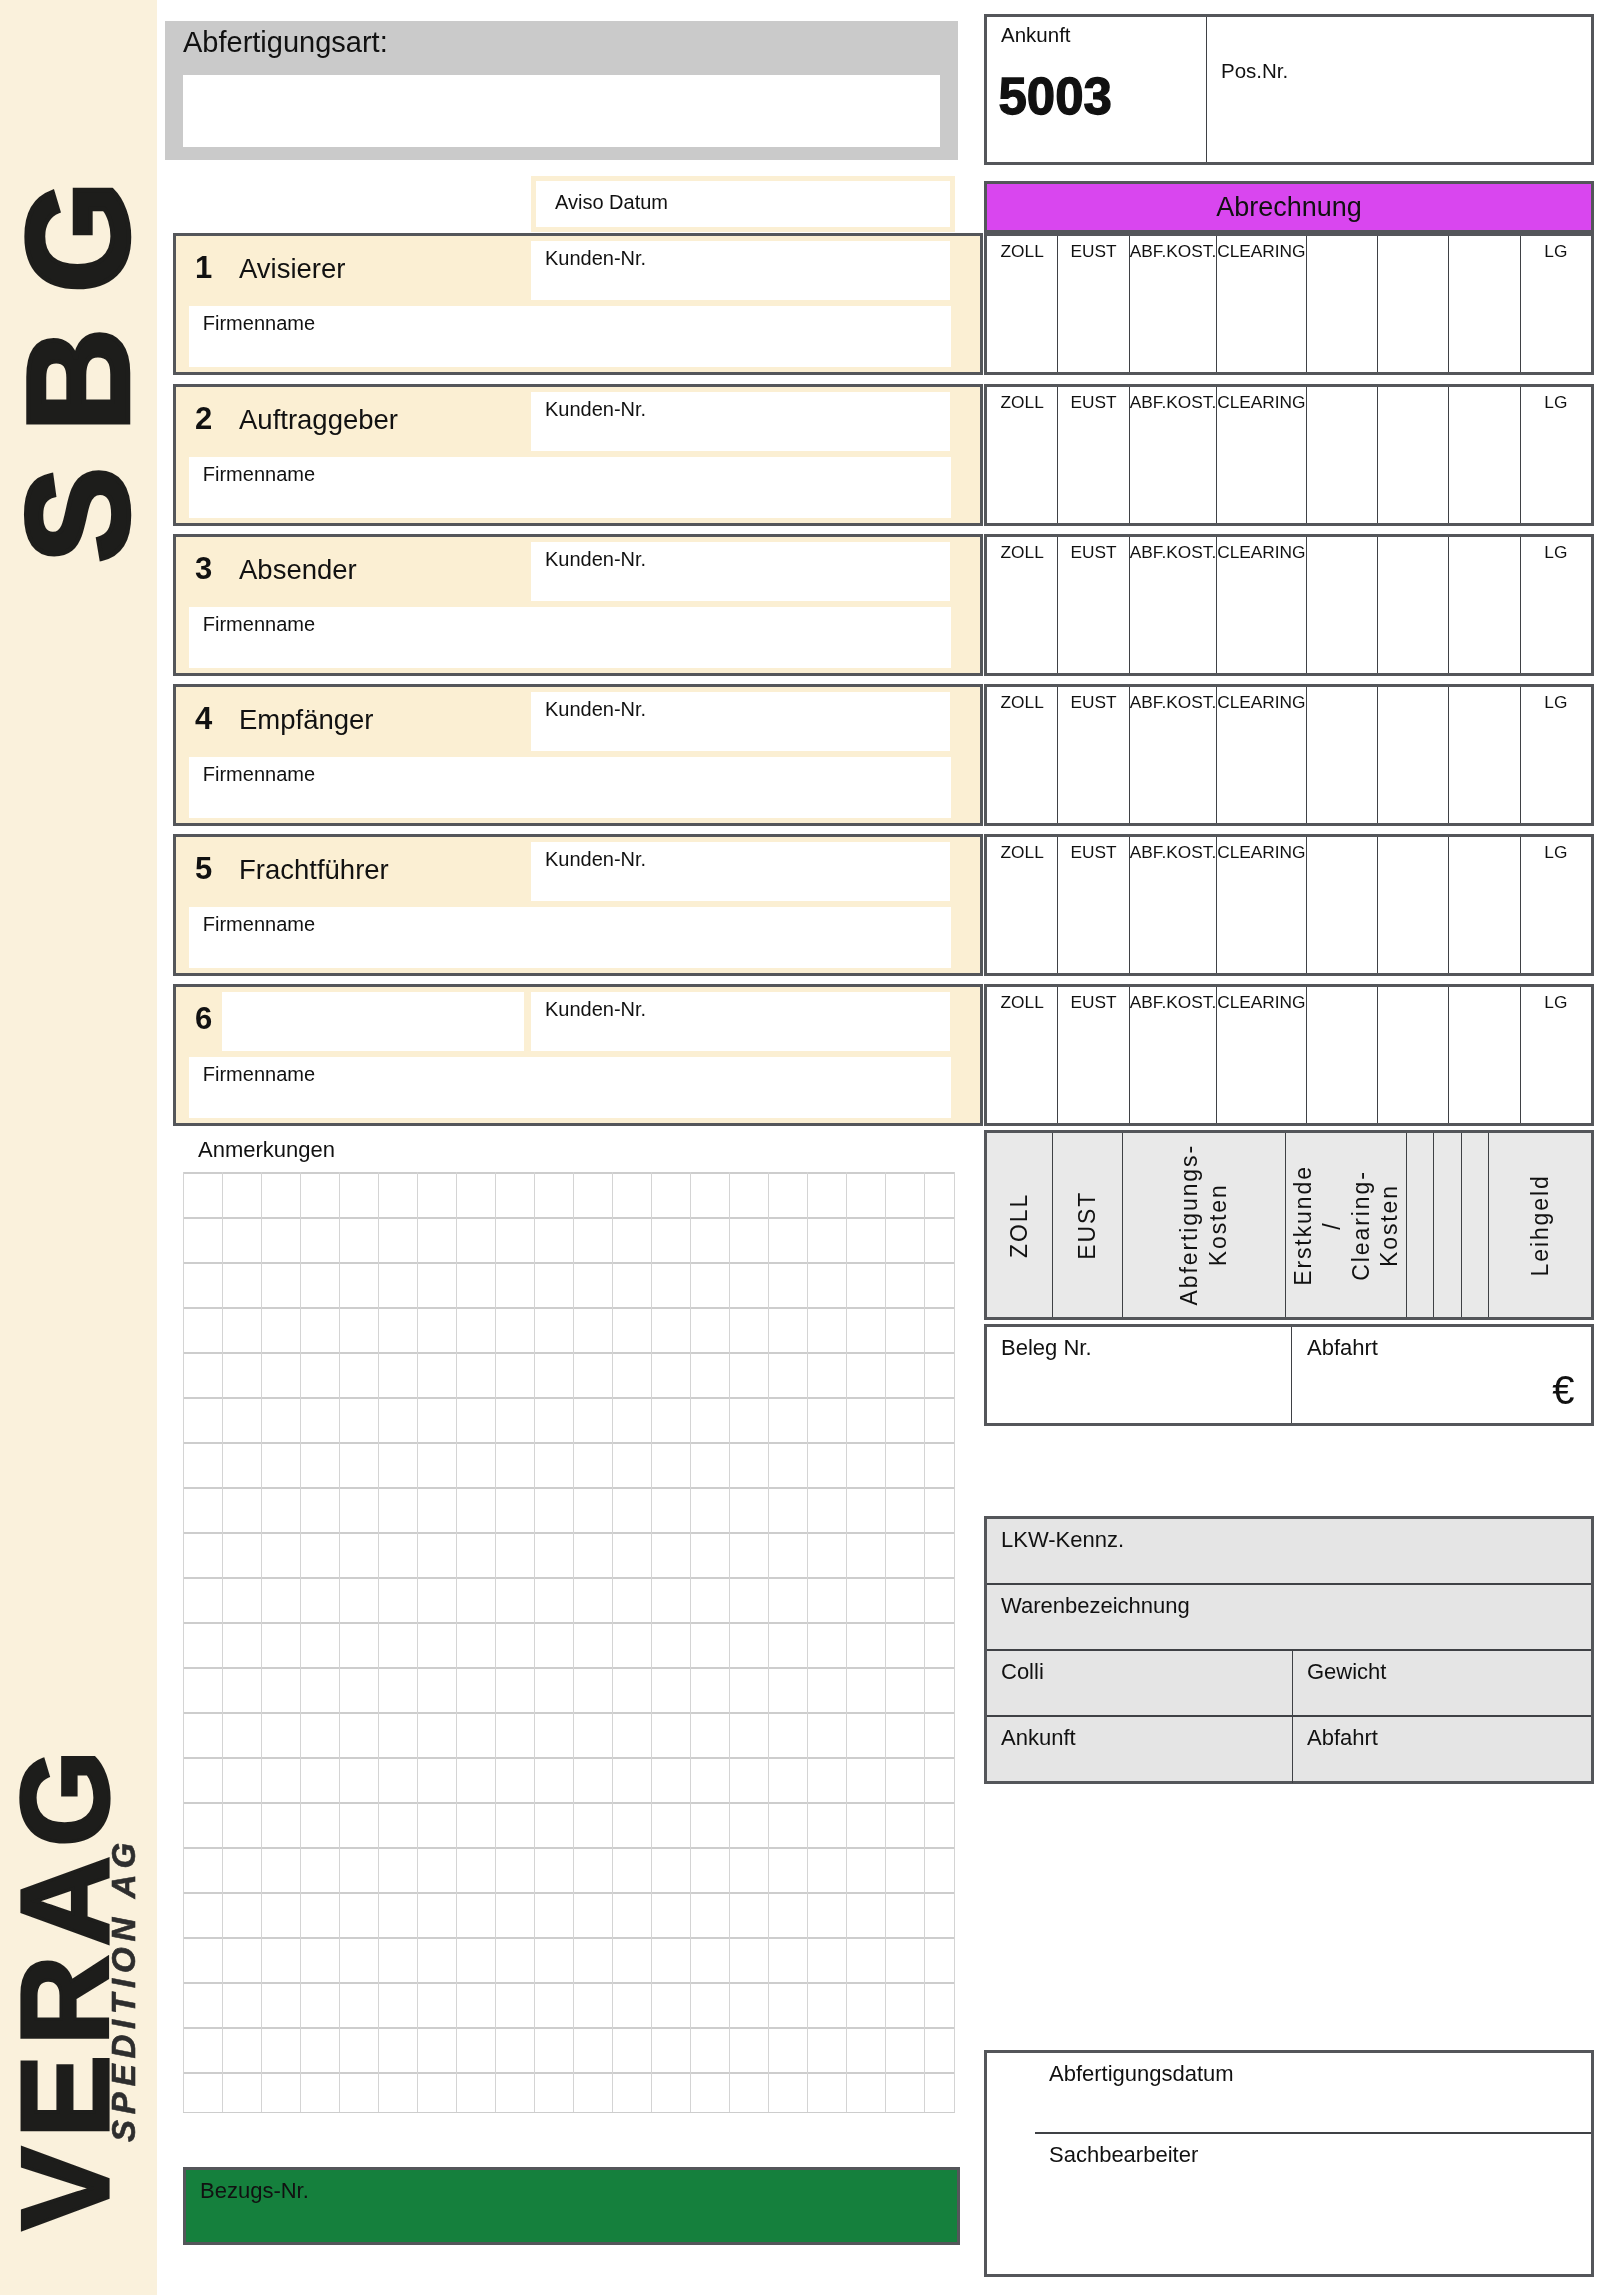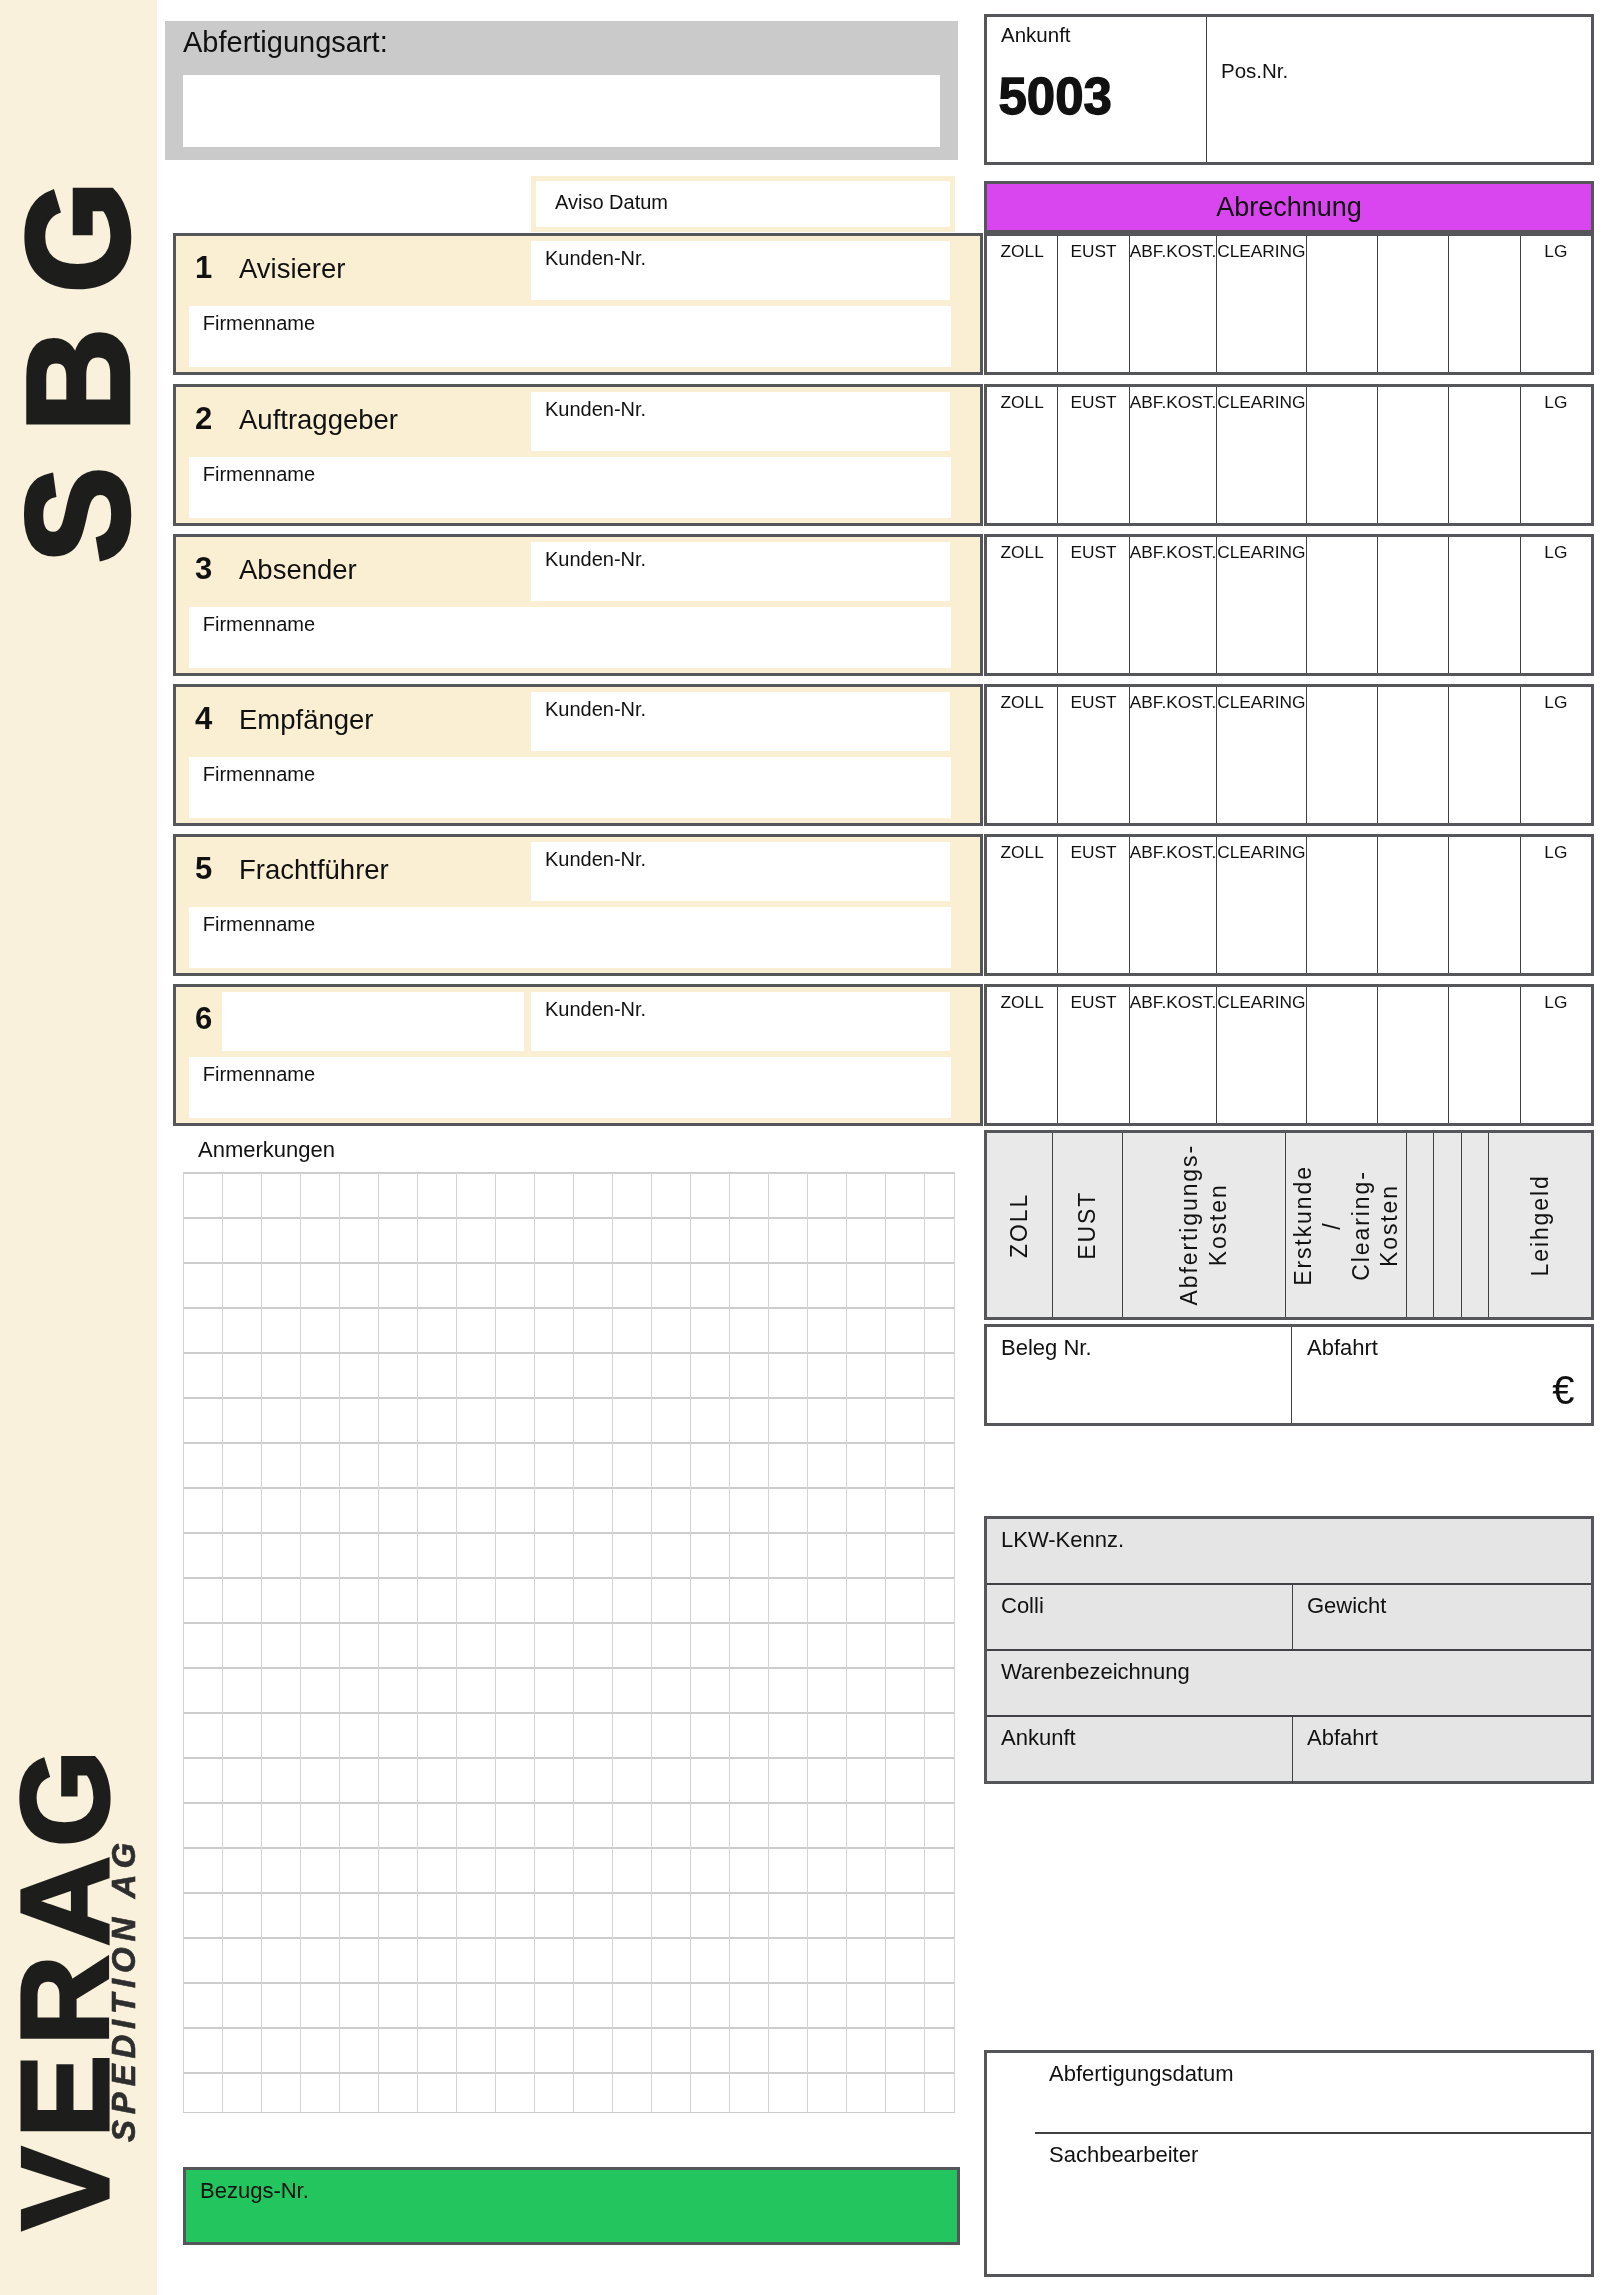--- a/index.html
+++ b/index.html
@@ -301,14 +301,14 @@
       <div class="clab">LKW-Kennz.</div>
     </div>
     <div class="crow">
+      <div class="clab">Warenbezeichnung</div>
+    </div>
+    <div class="crow">
       <div class="clab">Colli</div>
       <div style="position:absolute;left:0;top:0;width:305px;height:100%;"></div>
       <div class="ccell-r">
         <div class="clab">Gewicht</div>
       </div>
-    </div>
-    <div class="crow">
-      <div class="clab">Warenbezeichnung</div>
     </div>
     <div class="crow">
       <div class="clab">Ankunft</div>

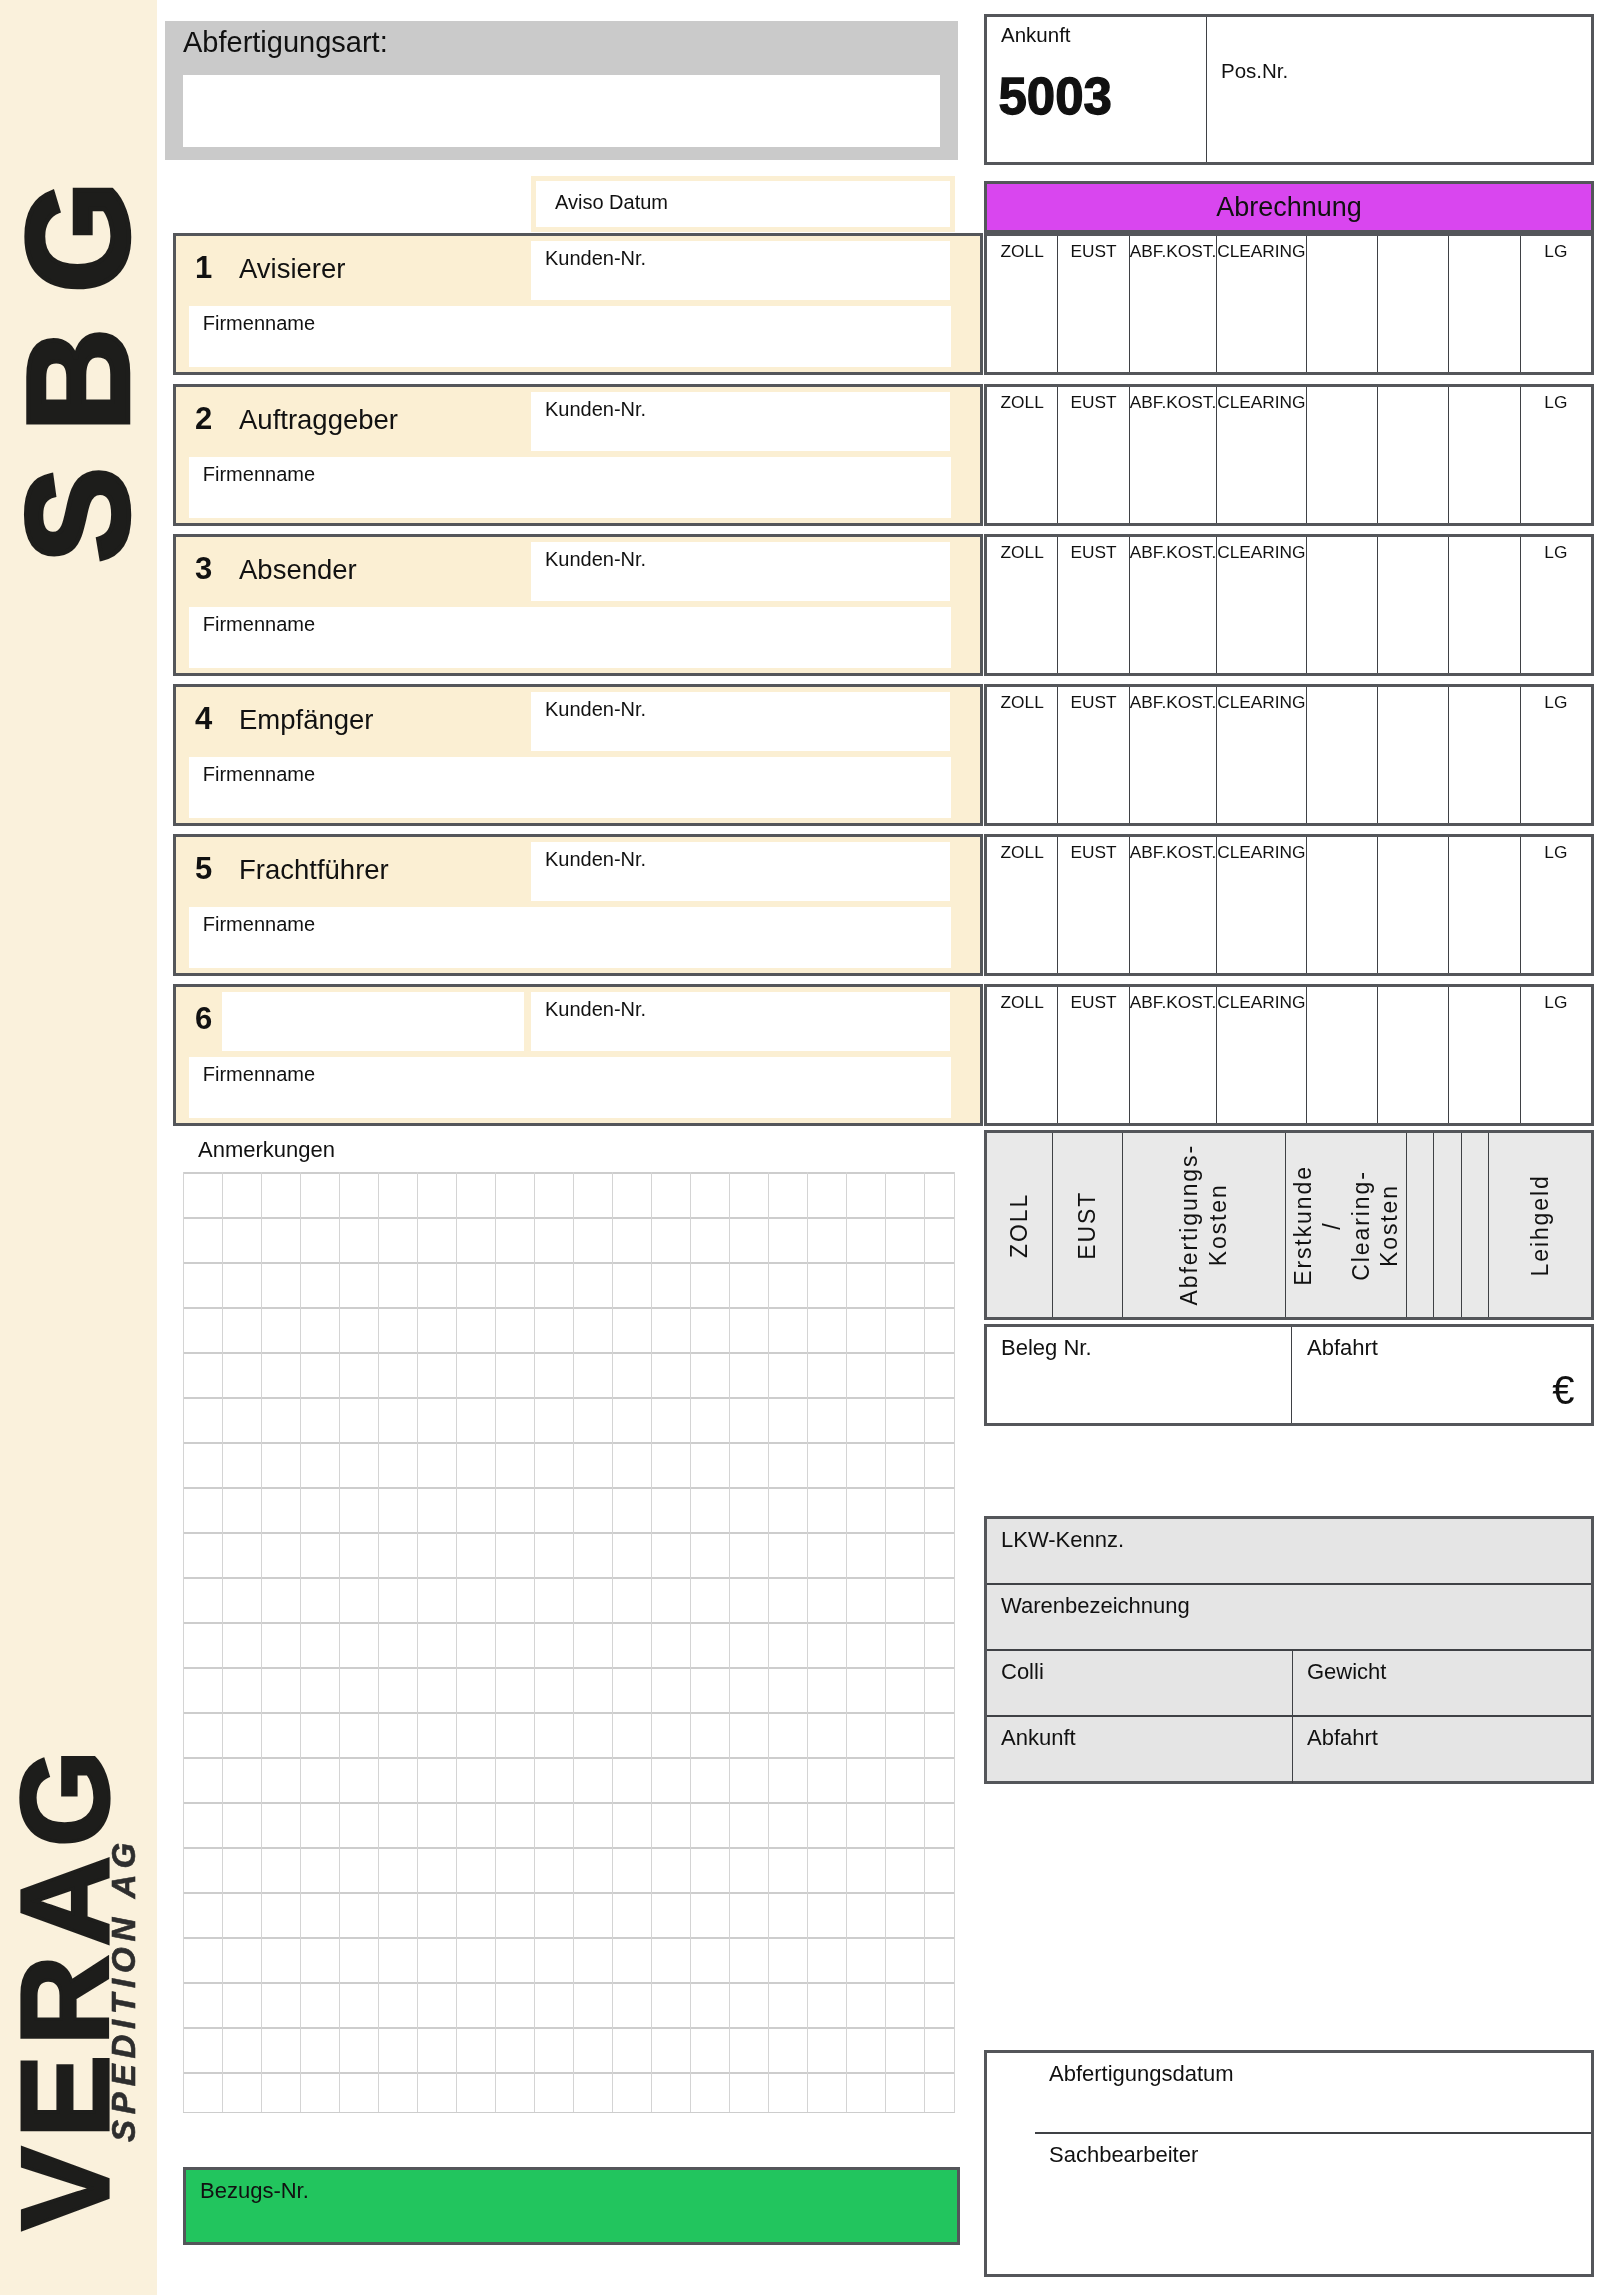--- a/index.html
+++ b/index.html
@@ -100,7 +100,7 @@
   .proc-bottom{position:relative;width:100%;height:108px;}
   .plab{position:absolute;left:14px;top:7.7px;font-size:22px;}
 
-  .bezug{position:absolute;left:183px;top:2167px;width:777px;height:78px;background:#22c55e;
+  .bezug{position:absolute;left:183px;top:2167px;width:777px;height:78px;background:#15803d;
        border:3.2px solid #54565A;box-sizing:border-box;}
 </style>
 </head>

